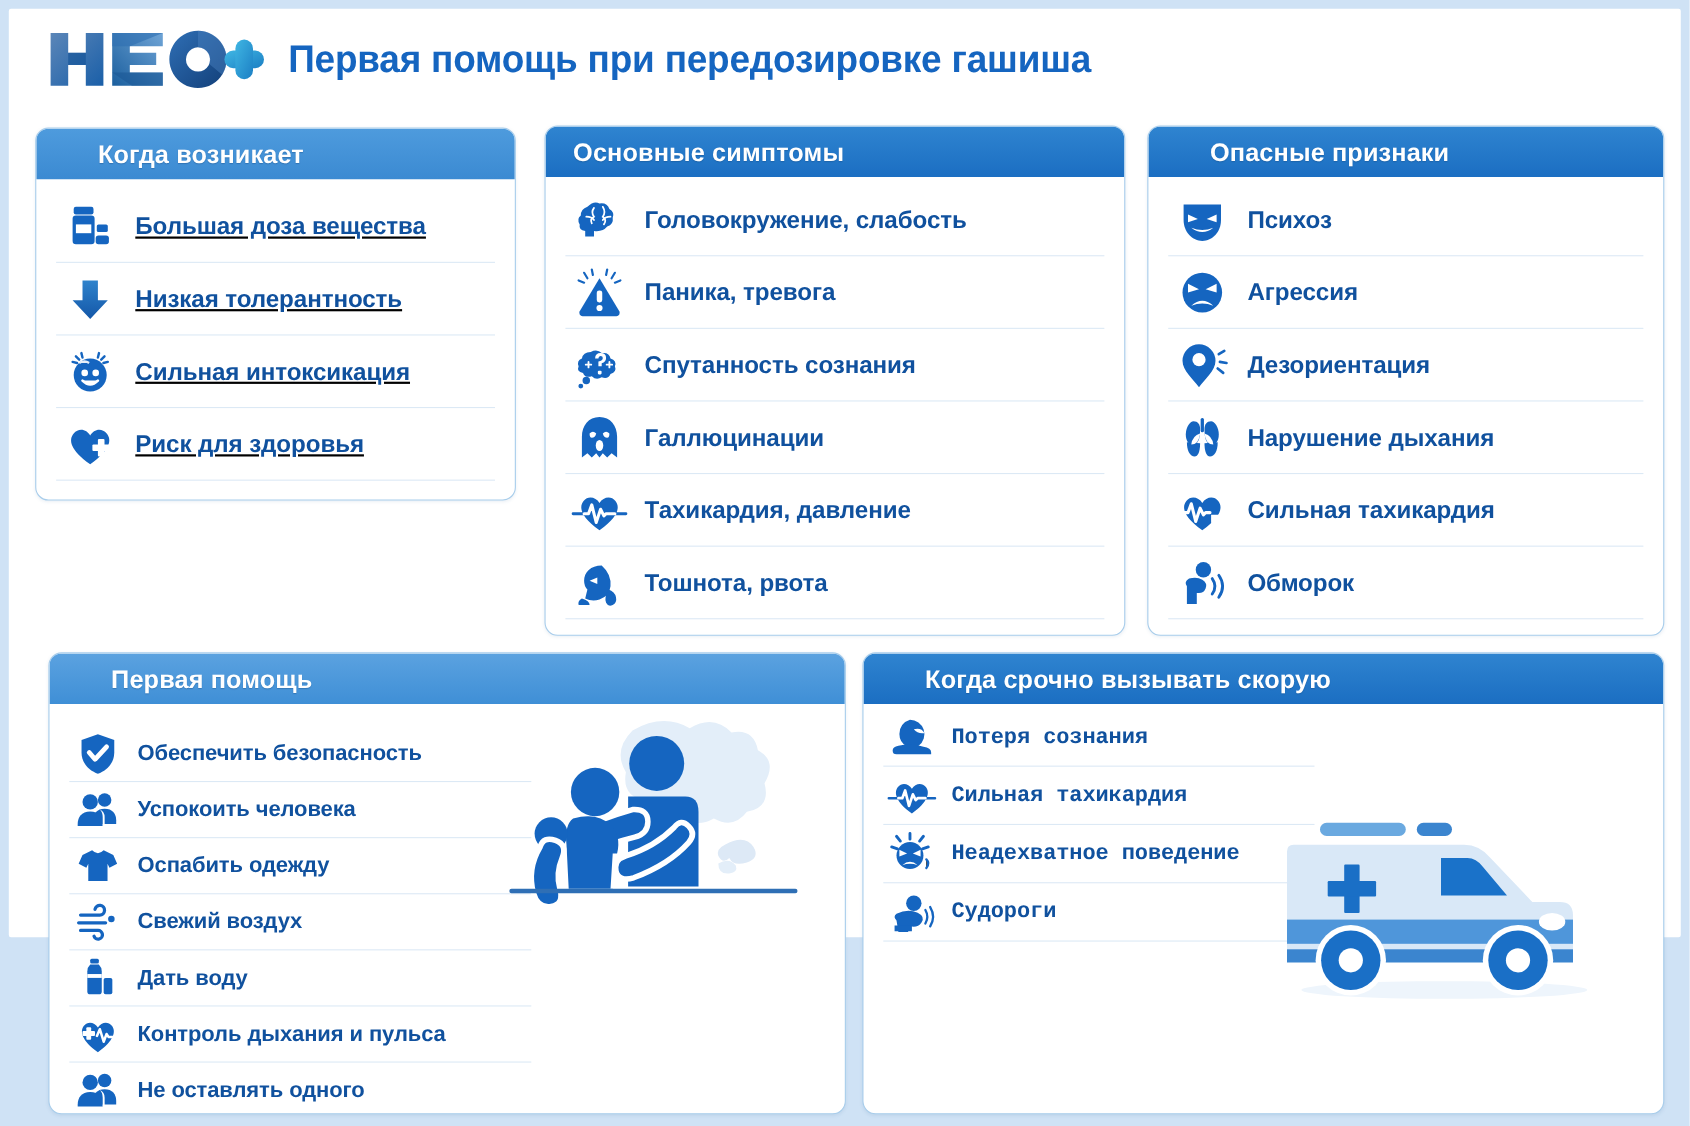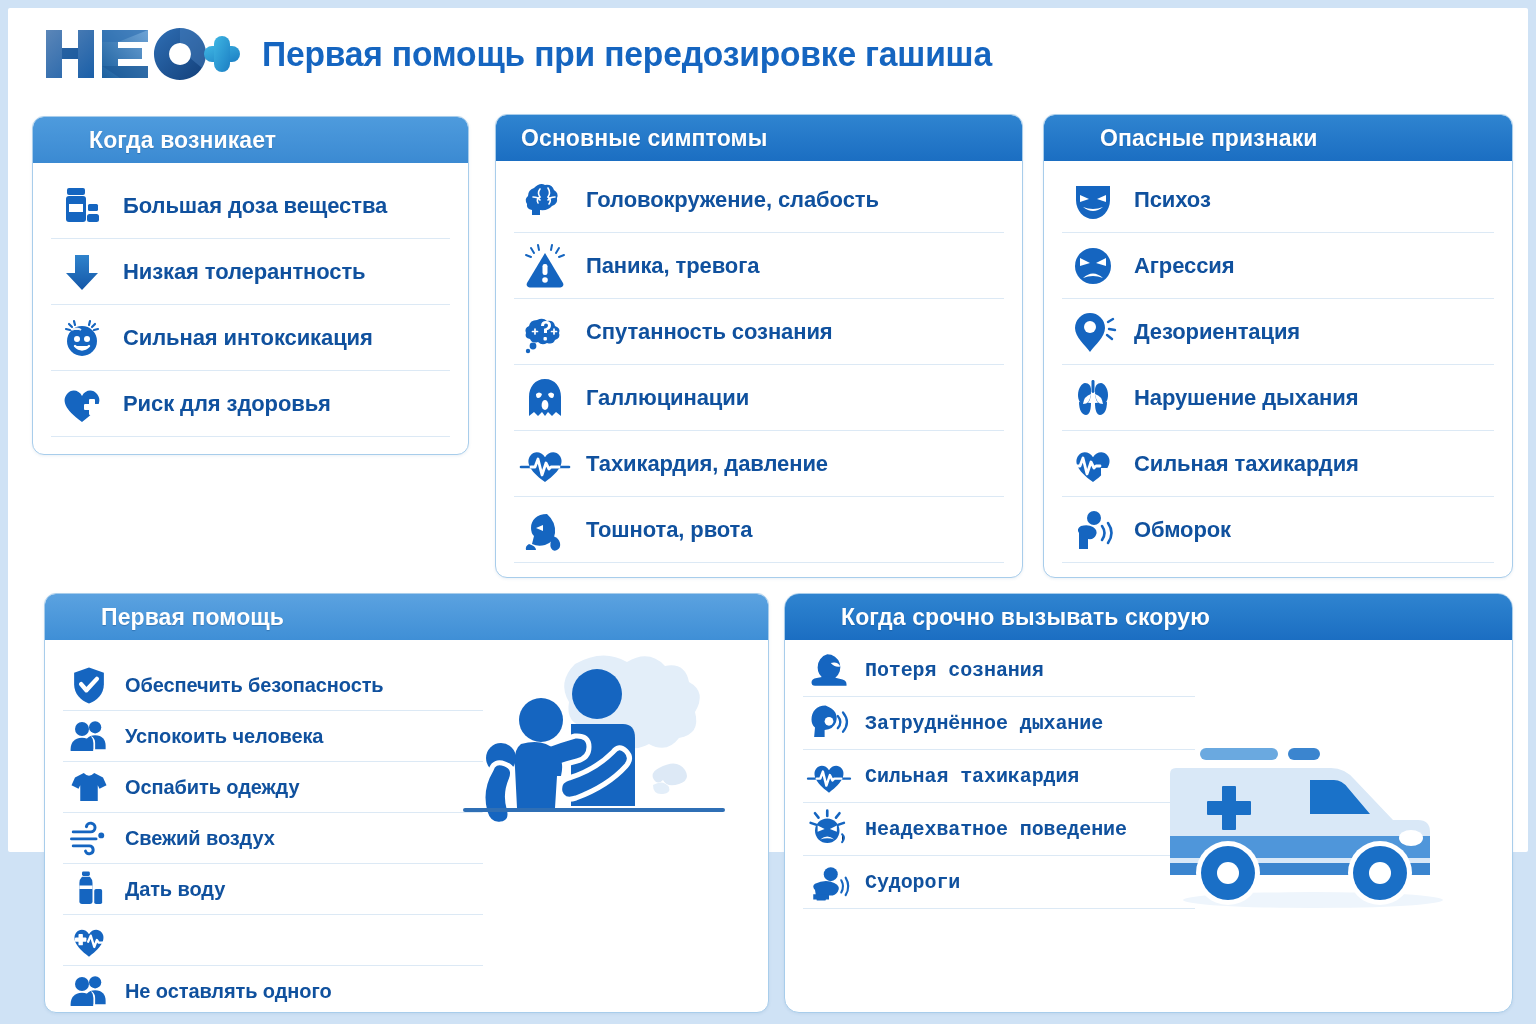--- a/index.html
+++ b/index.html
@@ -107,7 +107,7 @@
   #card-when     { left: 24px;  top: 108px; width: 437px; height: 339px; }
   #card-when   .card-head { background: linear-gradient(#4e9bdd,#3b8ad2); }
   #card-when   .card-body { padding-top: 10px; }
-  #card-when   .row { height: 66px; }
+  #card-when   .row { height: 66px; text-decoration: underline; }
   #card-when   .row .ico { width: 62px; }
   #card-when   .row .lbl { font-size: 22px; }
 

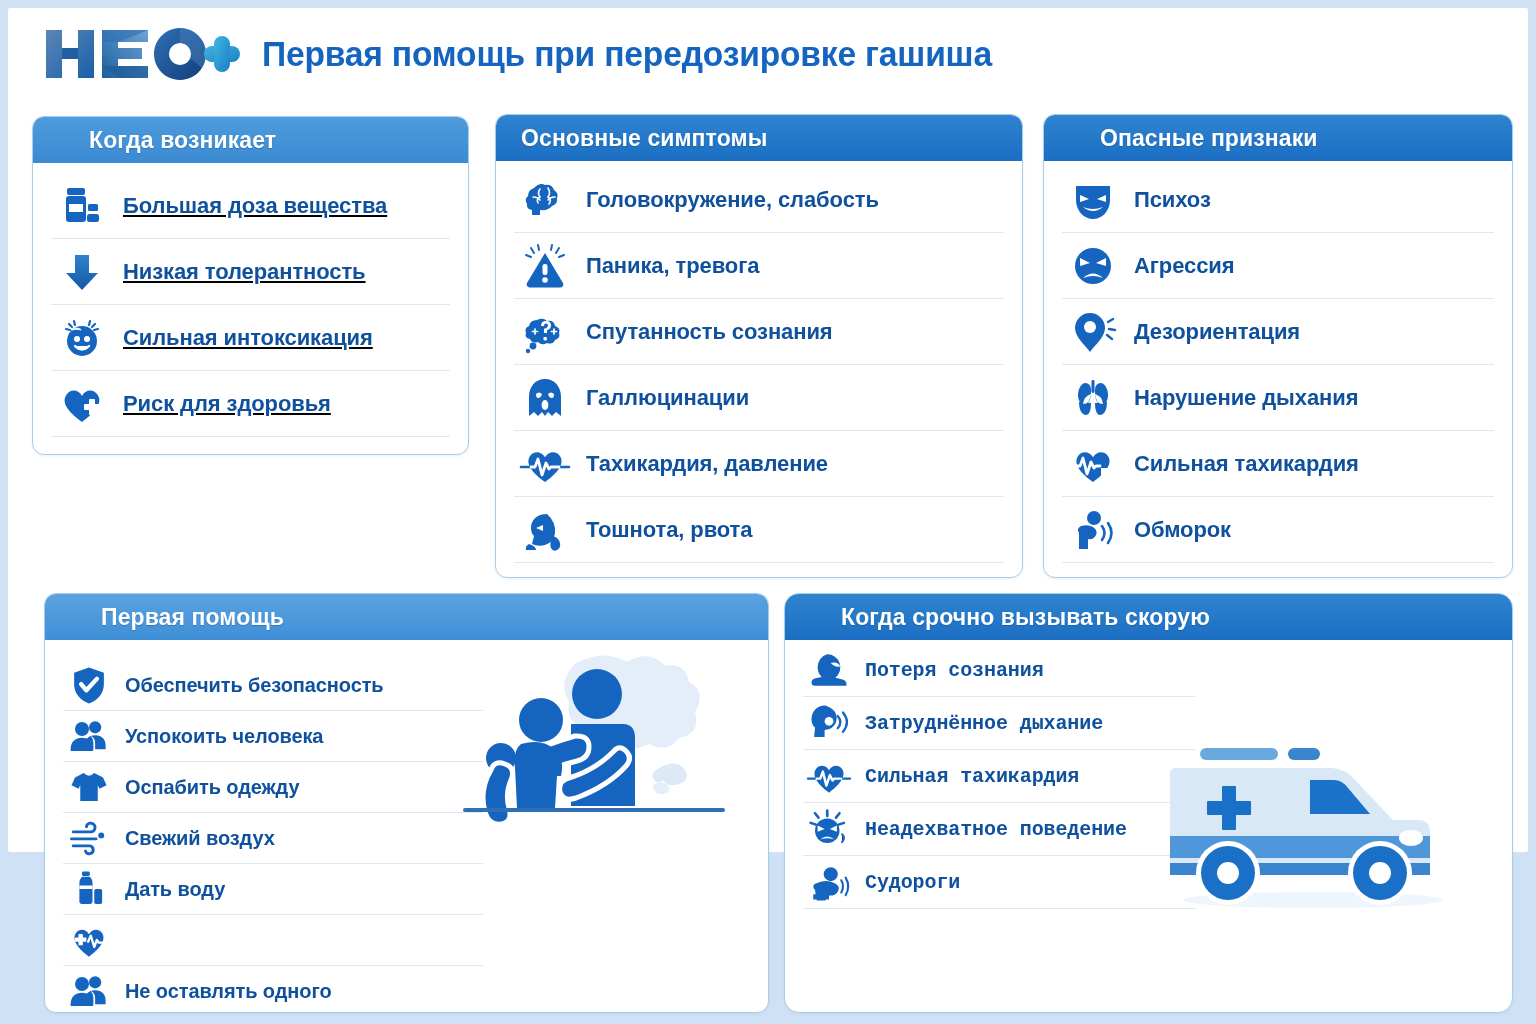--- a/index.html
+++ b/index.html
@@ -130,7 +130,7 @@
   #card-aid    .row .ico { width: 52px; }
   #card-aid    .row .lbl { font-size: 20px; }
 
-  #card-call     { left: 776px; top: 585px; width: 729px; height: 420px; border-radius: 15px; }
+  #card-call     { left: 776px; top: 585px; width: 729px; height: 420px; }
   #card-call   .card-head { background: linear-gradient(#2f84d0,#1b6ec2); }
   #card-call   .card-body { padding-top: 4px; }
   #card-call   .row { height: 53px; width: 392px; }

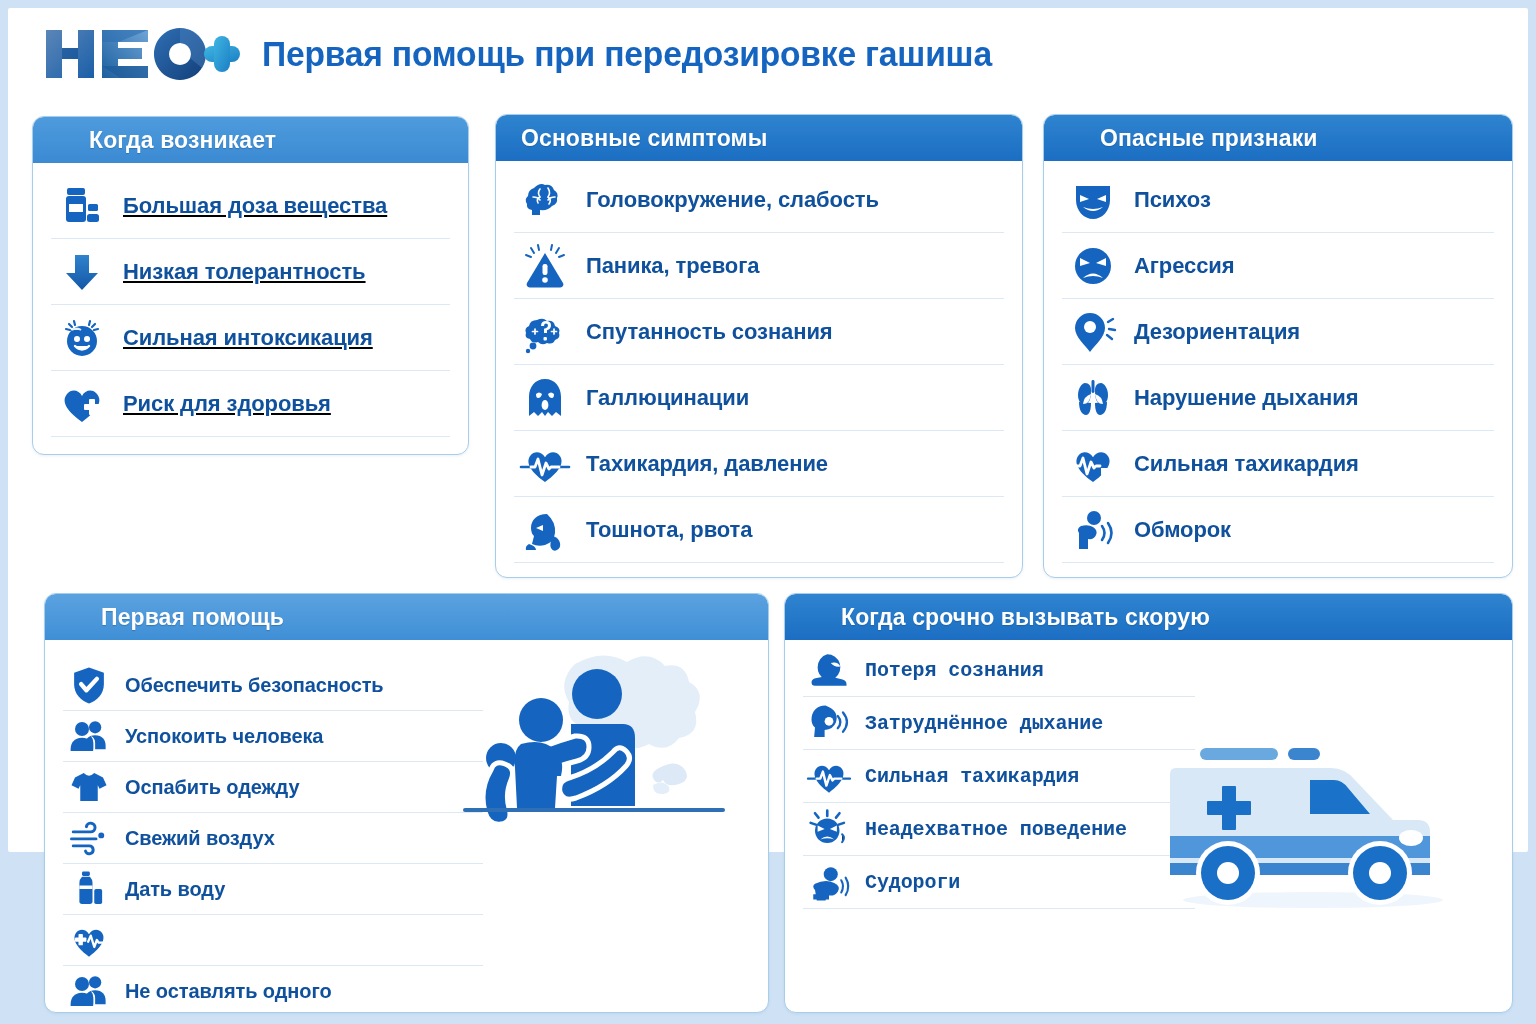--- a/index.html
+++ b/index.html
@@ -555,18 +555,6 @@
         <span class="lbl">Потеря сознания</span>
       </div>
 
-      <div class="row">
-        <span class="ico">
-          <svg width="42" height="42" viewBox="0 0 48 48">
-            <path class="f" d="M20 4 C10 4 4 11 4 20 q0 6 4 9 l-1 11 h12 v-8 q10 -1 13 -9 q4 -13 -12 -19 z"></path>
-            <circle class="w" cx="24" cy="22" r="5"></circle>
-            <g stroke="#1565c0" stroke-width="2.6" fill="none" stroke-linecap="round">
-              <path d="M34 16 q6 7 0 14 M40 12 q9 11 0 22"></path>
-            </g>
-          </svg>
-        </span>
-        <span class="lbl">Затруднённое дыхание</span>
-      </div>
 
       <div class="row">
         <span class="ico">

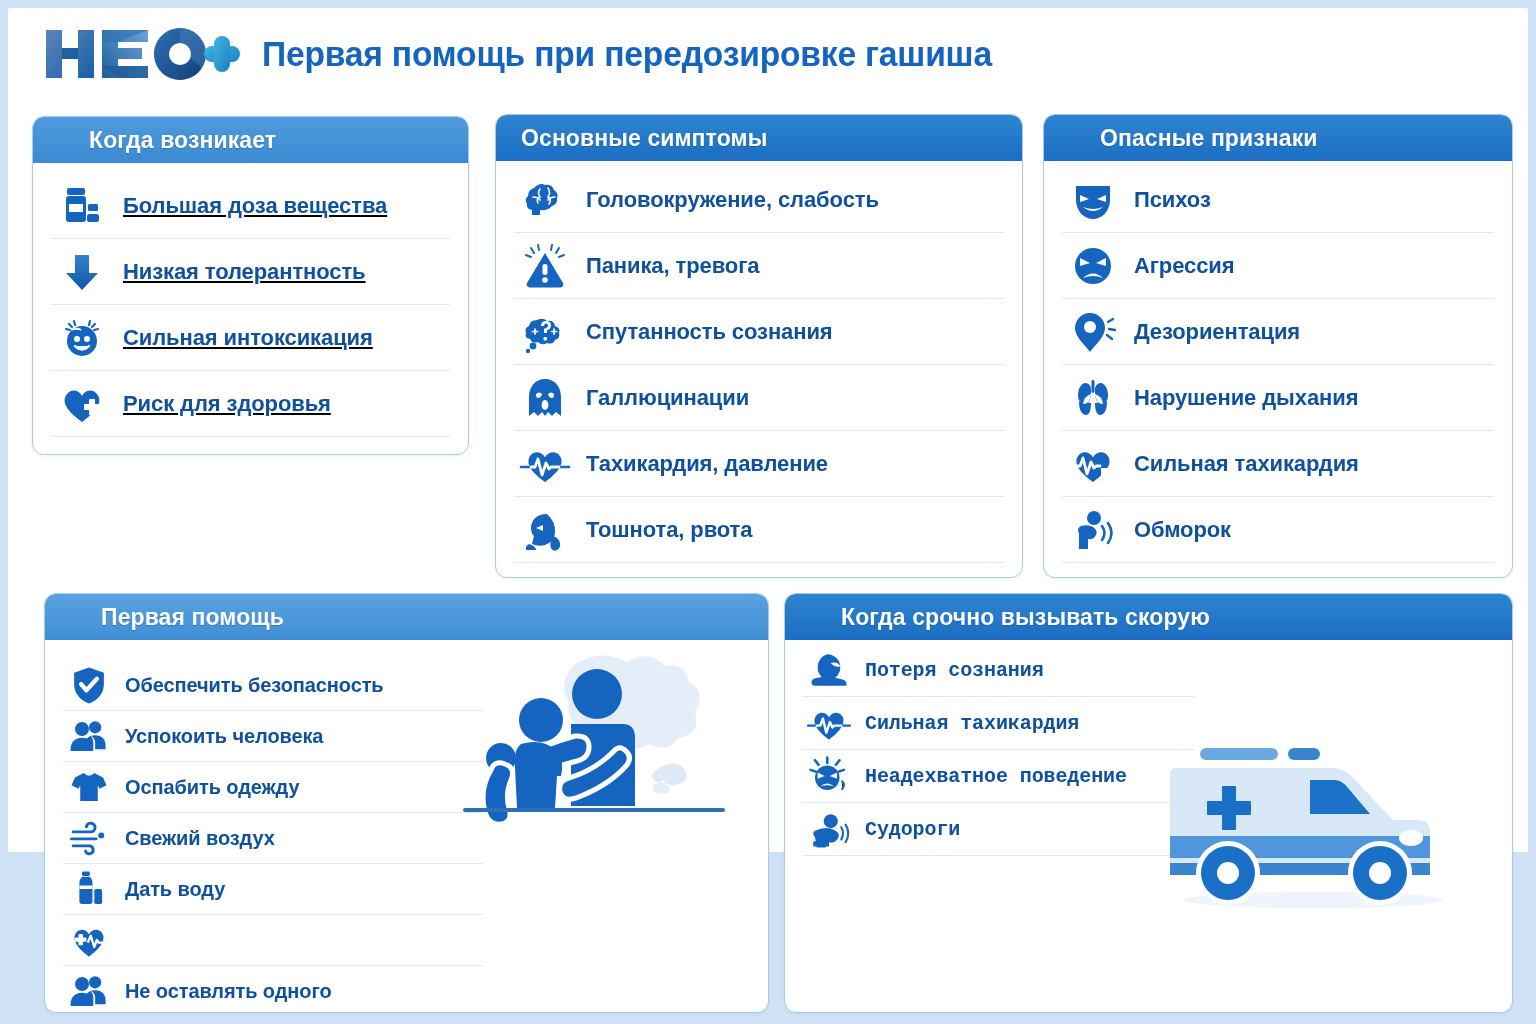--- a/index.html
+++ b/index.html
@@ -500,6 +500,7 @@
             <path stroke="#fff" stroke-width="2.6" fill="none" stroke-linejoin="round" stroke-linecap="round" d="M23 26 l3 -7 l4 13 l3 -8 l2 3 h5"></path>
           </svg>
         </span>
+        <span class="lbl">Контроль дыхания и пульса</span>
       </div>
 
       <div class="row">

